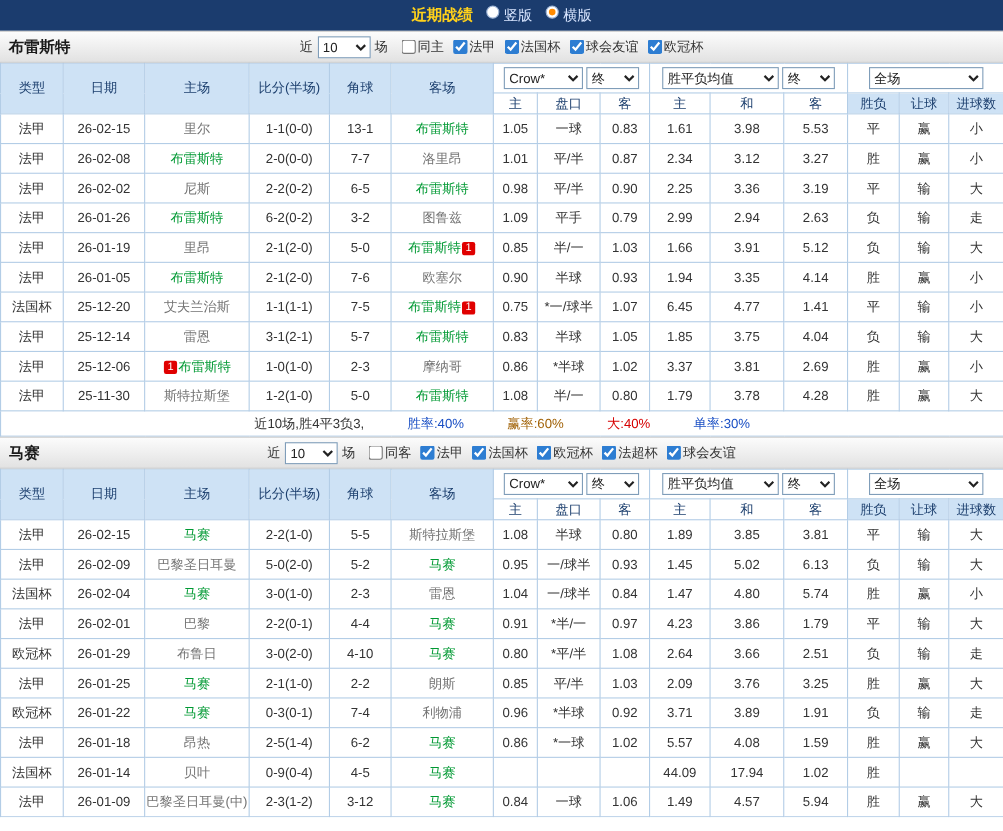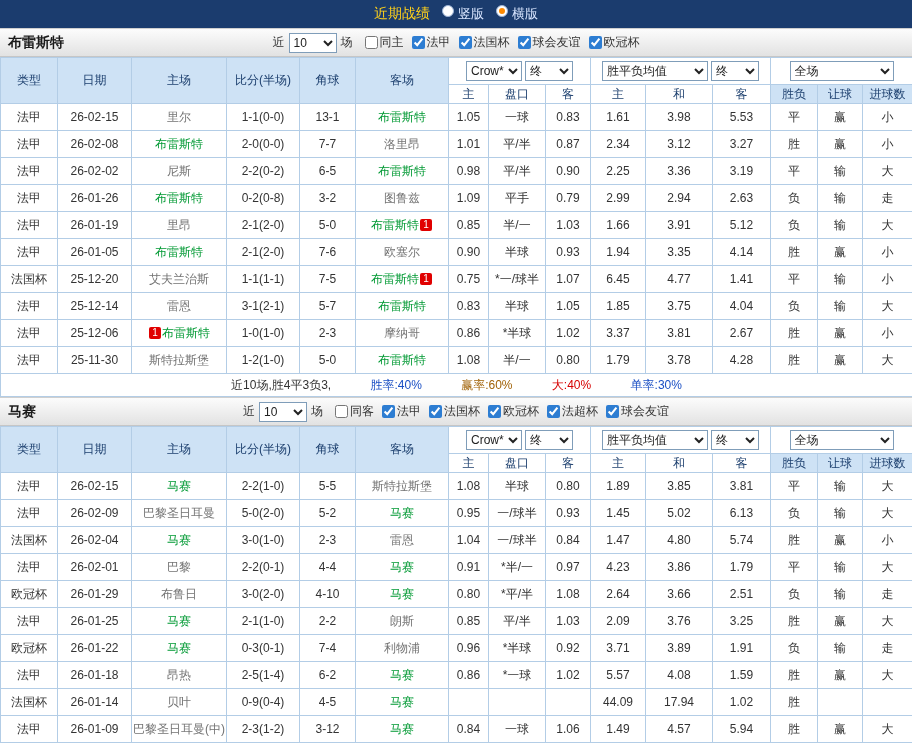--- a/index.html
+++ b/index.html
@@ -8,7 +8,7 @@
 
   
   .topbar { height:28px; background:#1b3c6e; display:flex; align-items:center; justify-content:center; gap:12px; }
-  .topbar .title { color:#ffd11a; font-weight:normal; font-size:14px; }
+  .topbar .title { color:#ffd11a; font-weight:bold; font-size:14px; }
   .radio-item { display:flex; gap:4px; color:#d9e6ff; font-size:13px; cursor:pointer; }
   .radio { width:12px; height:12px; border-radius:50%; background:#fff; border:1px solid #9db4d6; display:inline-block; position:relative; }
   .radio.checked::after { content:""; position:absolute; left:2px; top:2px; right:2px; bottom:2px; border-radius:50%; background:#ff8a00; }

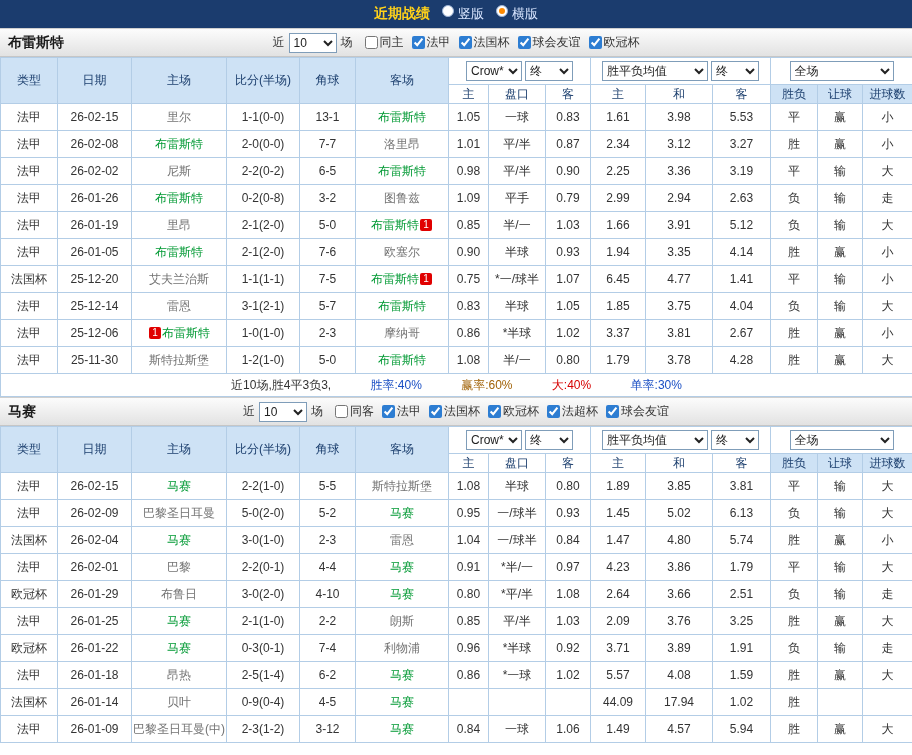--- a/index.html
+++ b/index.html
@@ -46,7 +46,7 @@
   
   select.sel { height:20px; font-size:12px; border:1px solid #7f9db9; background:#fff; color:#222; padding:0; vertical-align:middle; font-family:"Liberation Sans","DejaVu Sans",sans-serif; }
   .sel-count { width:48px; }
-  .sel-company { width:56px; margin-right:3px; }
+  .sel-company { width:72px; margin-right:3px; }
   .sel-time { width:48px; }
   .sel-avg { width:106px; margin-right:3px; }
   .sel-scope { width:104px; }

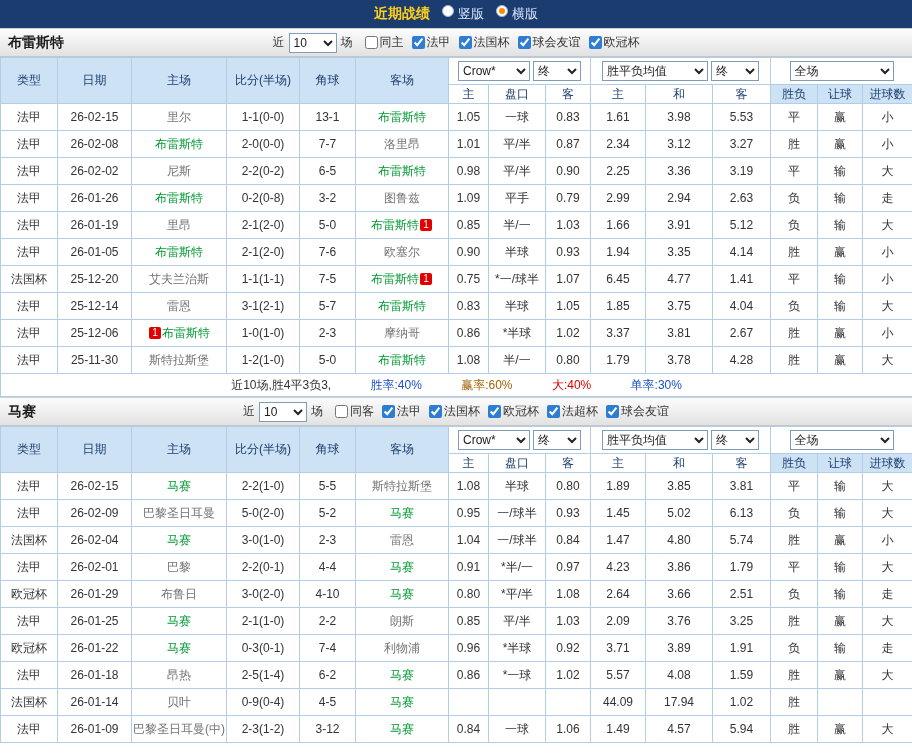--- a/index.html
+++ b/index.html
@@ -203,7 +203,7 @@
             <td class="type t-ligue1">法甲</td>
             <td>26-01-26</td>
             <td><span class="tname subject">布雷斯特</span></td>
-            <td class="score">0-2(0-8)</td>
+            <td class="score">6-2(0-2)</td>
             <td>3-2</td>
             <td><span class="tname">图鲁兹</span></td>
             <td>1.09</td>

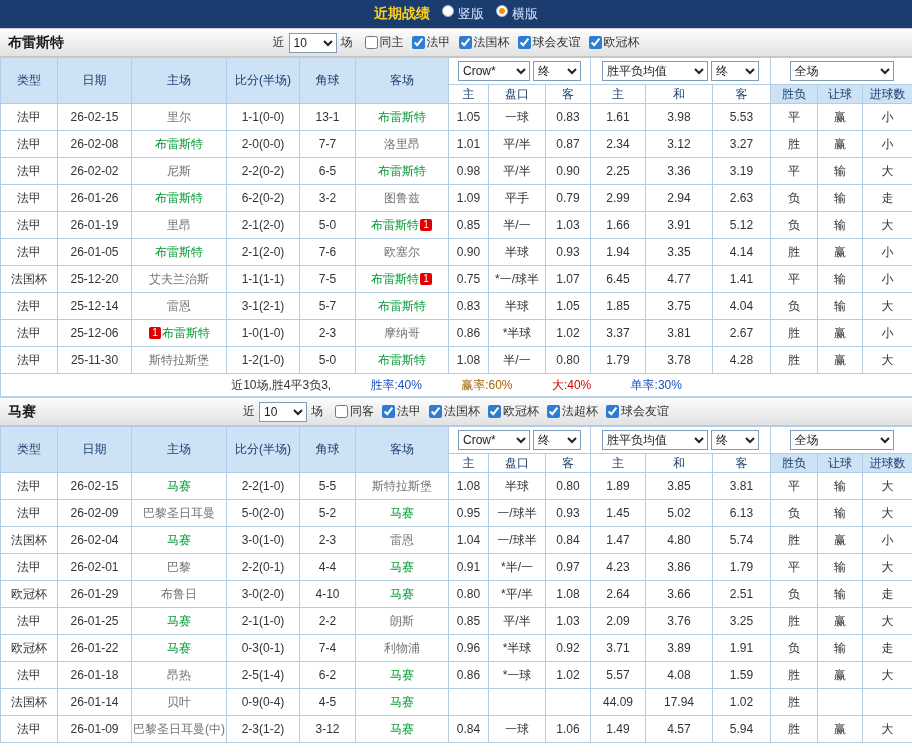--- a/index.html
+++ b/index.html
@@ -296,7 +296,7 @@
             <td>1.02</td>
             <td>3.37</td>
             <td>3.81</td>
-            <td>2.67</td>
+            <td>2.69</td>
             <td class="c-red">胜</td>
             <td class="c-red">赢</td>
             <td class="c-green">小</td>

